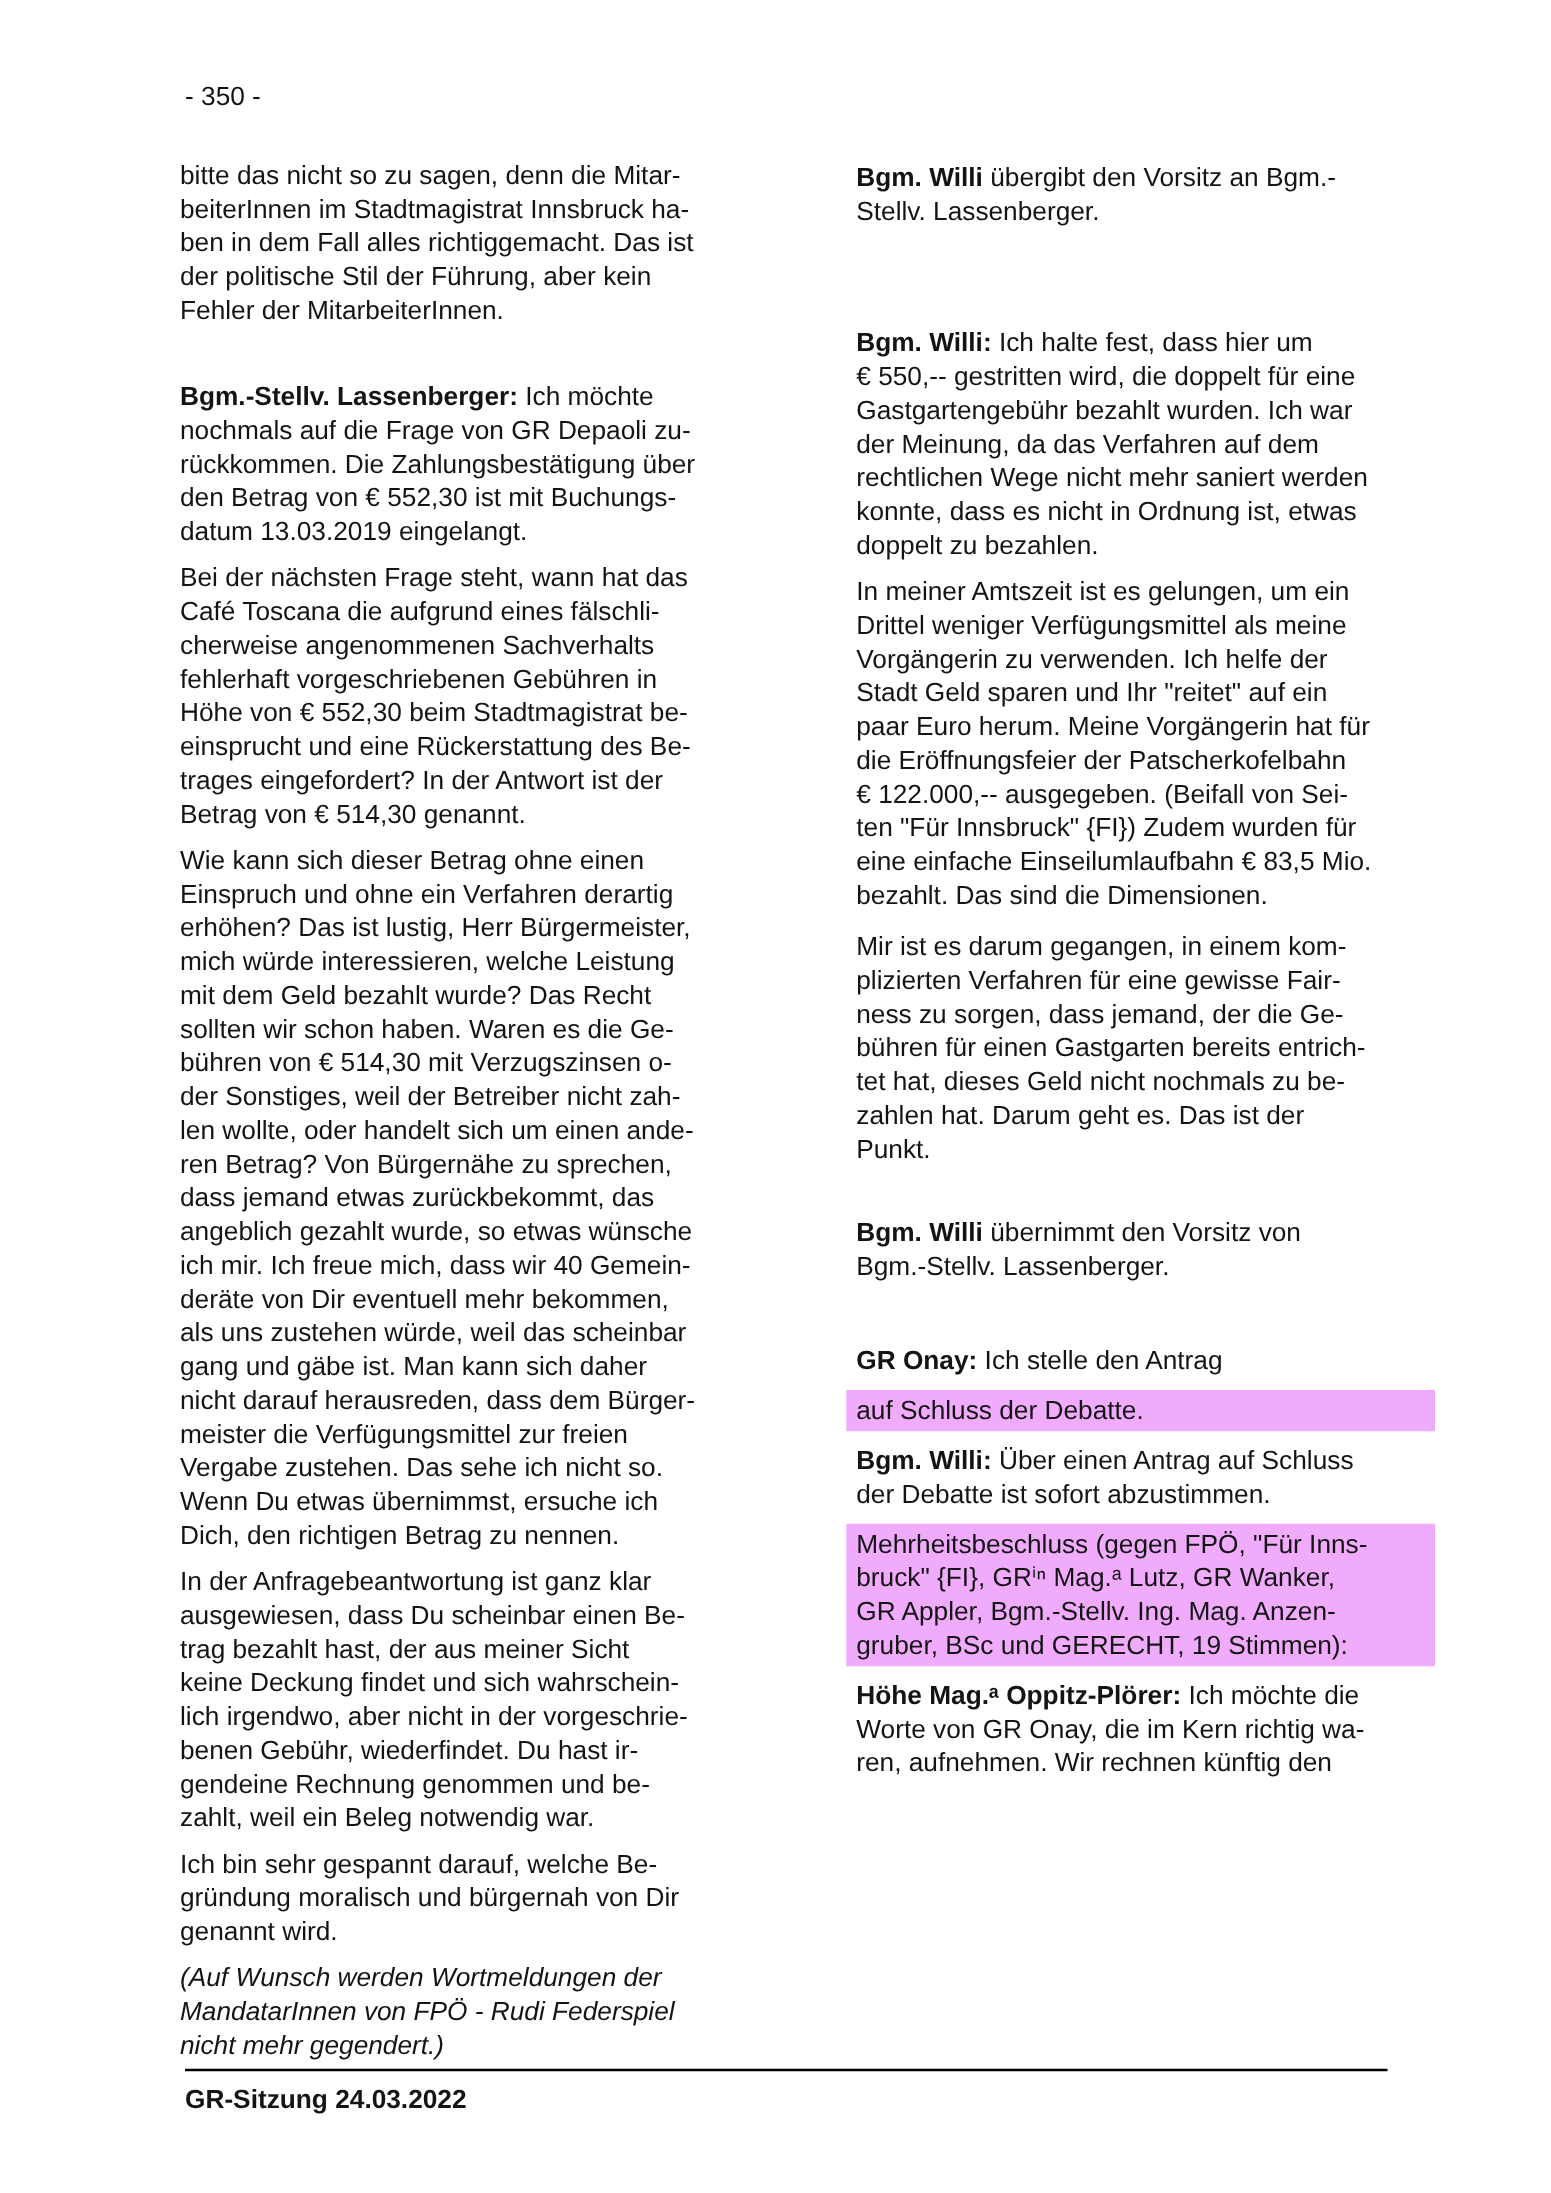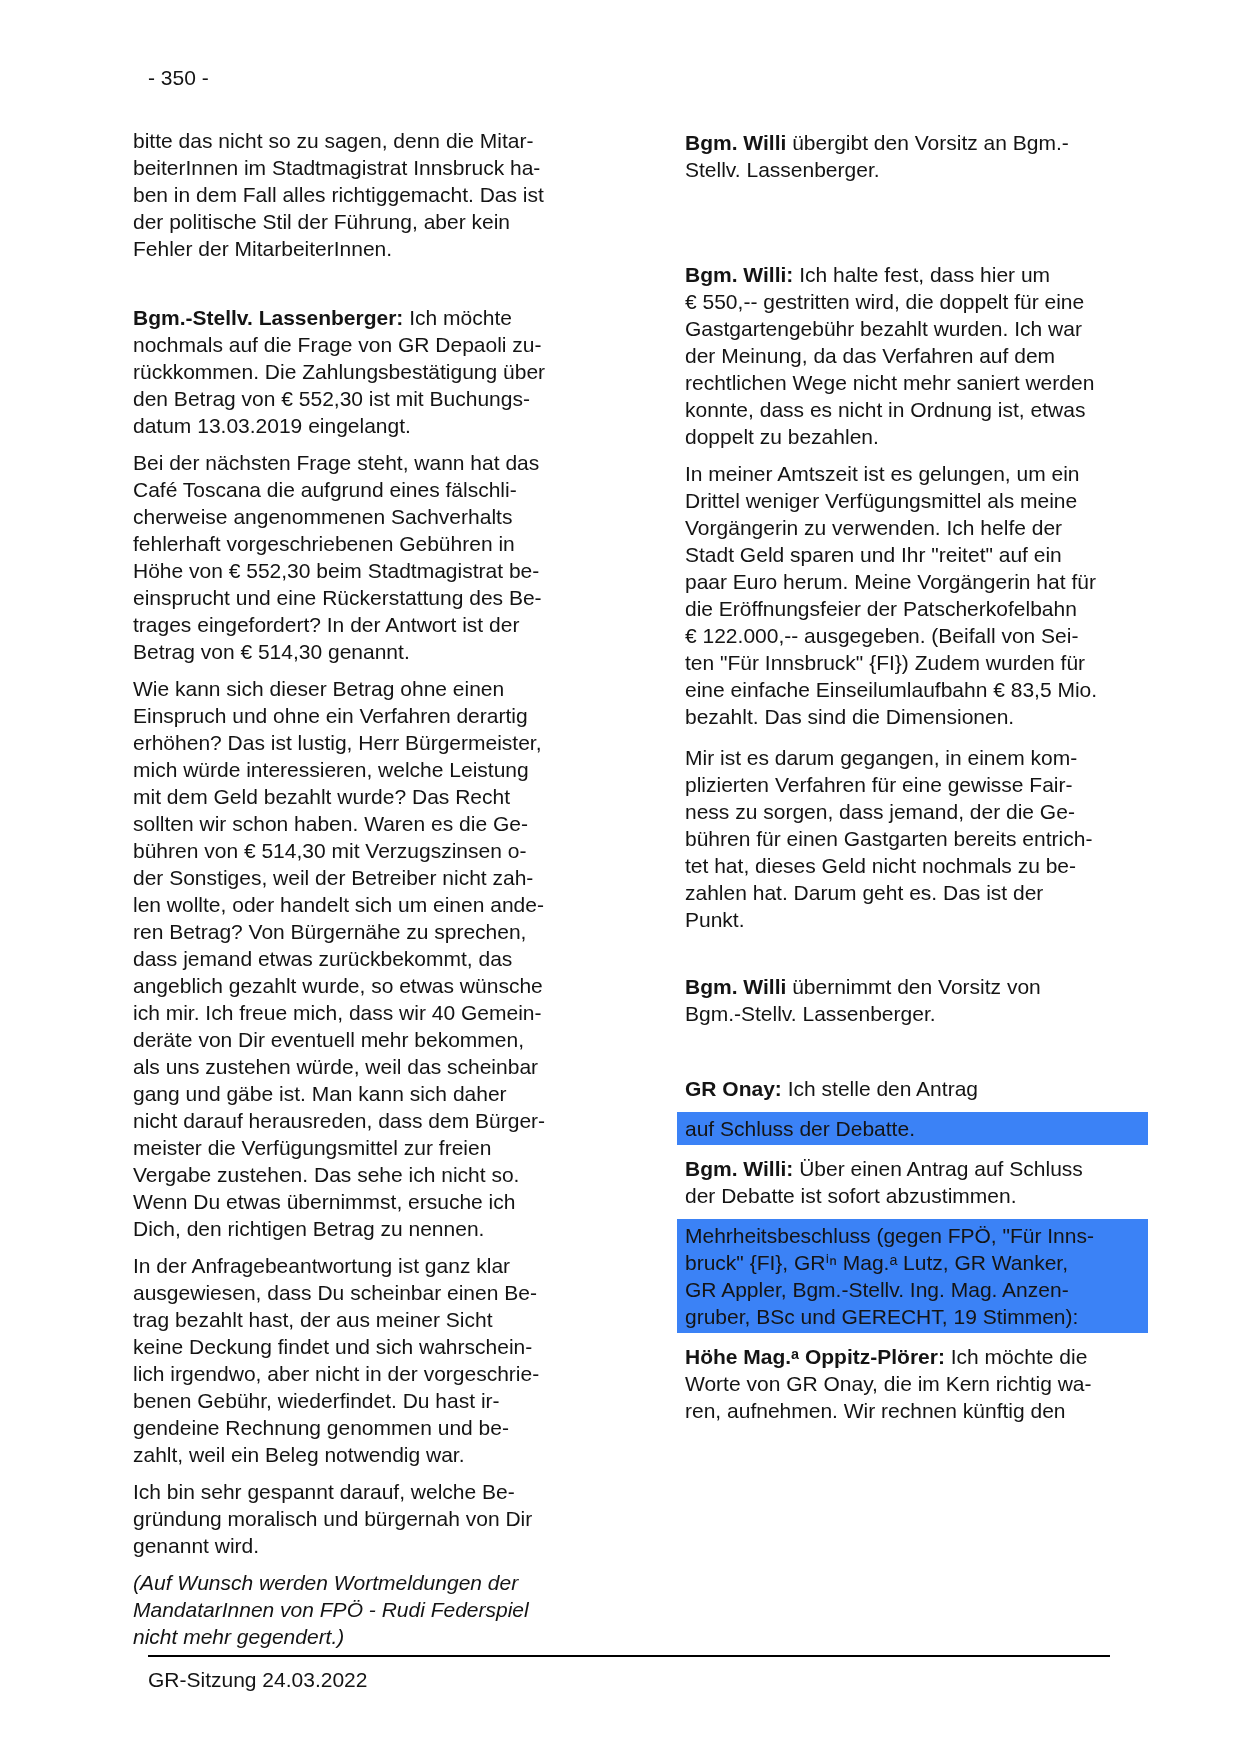--- a/index.html
+++ b/index.html
@@ -19,7 +19,7 @@
     position:absolute;
     font-size:21px; line-height:27px;
   }
-  #left-col  { left:133px; top:127px; width:470px; }
+  #left-col  { left:144px; top:127px; width:470px; }
   #right-col { left:685px; top:129px; width:455px; }
   .para { margin:0 0 10px 0; white-space:pre-line; }
   .para b { font-weight:bold; }

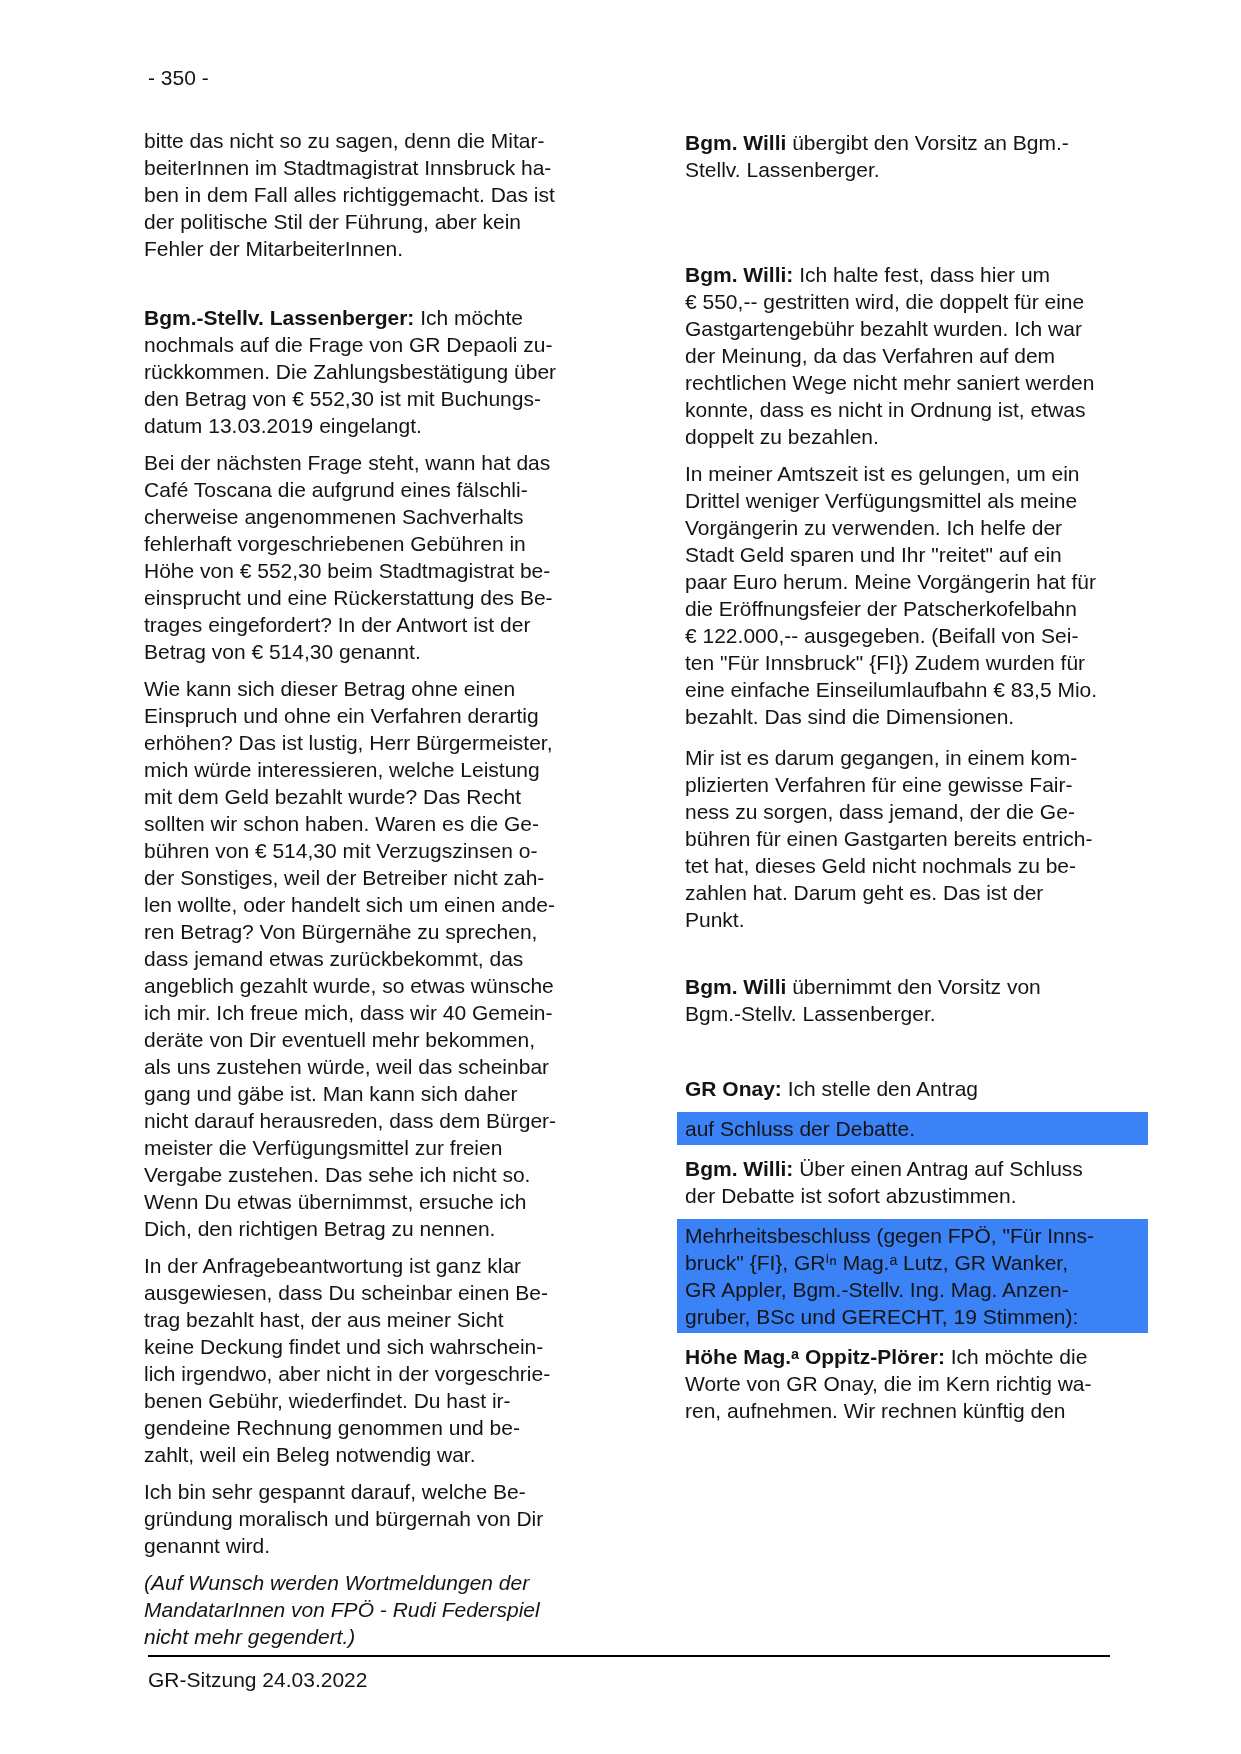--- a/index.html
+++ b/index.html
@@ -25,7 +25,7 @@
   .para b { font-weight:bold; }
   .italic { font-style:italic; }
   .hl {
-    background:#3b82f6;
+    background:#f0abfc;
     padding:3px 8px;
     margin-left:-8px; margin-right:-8px;
   }

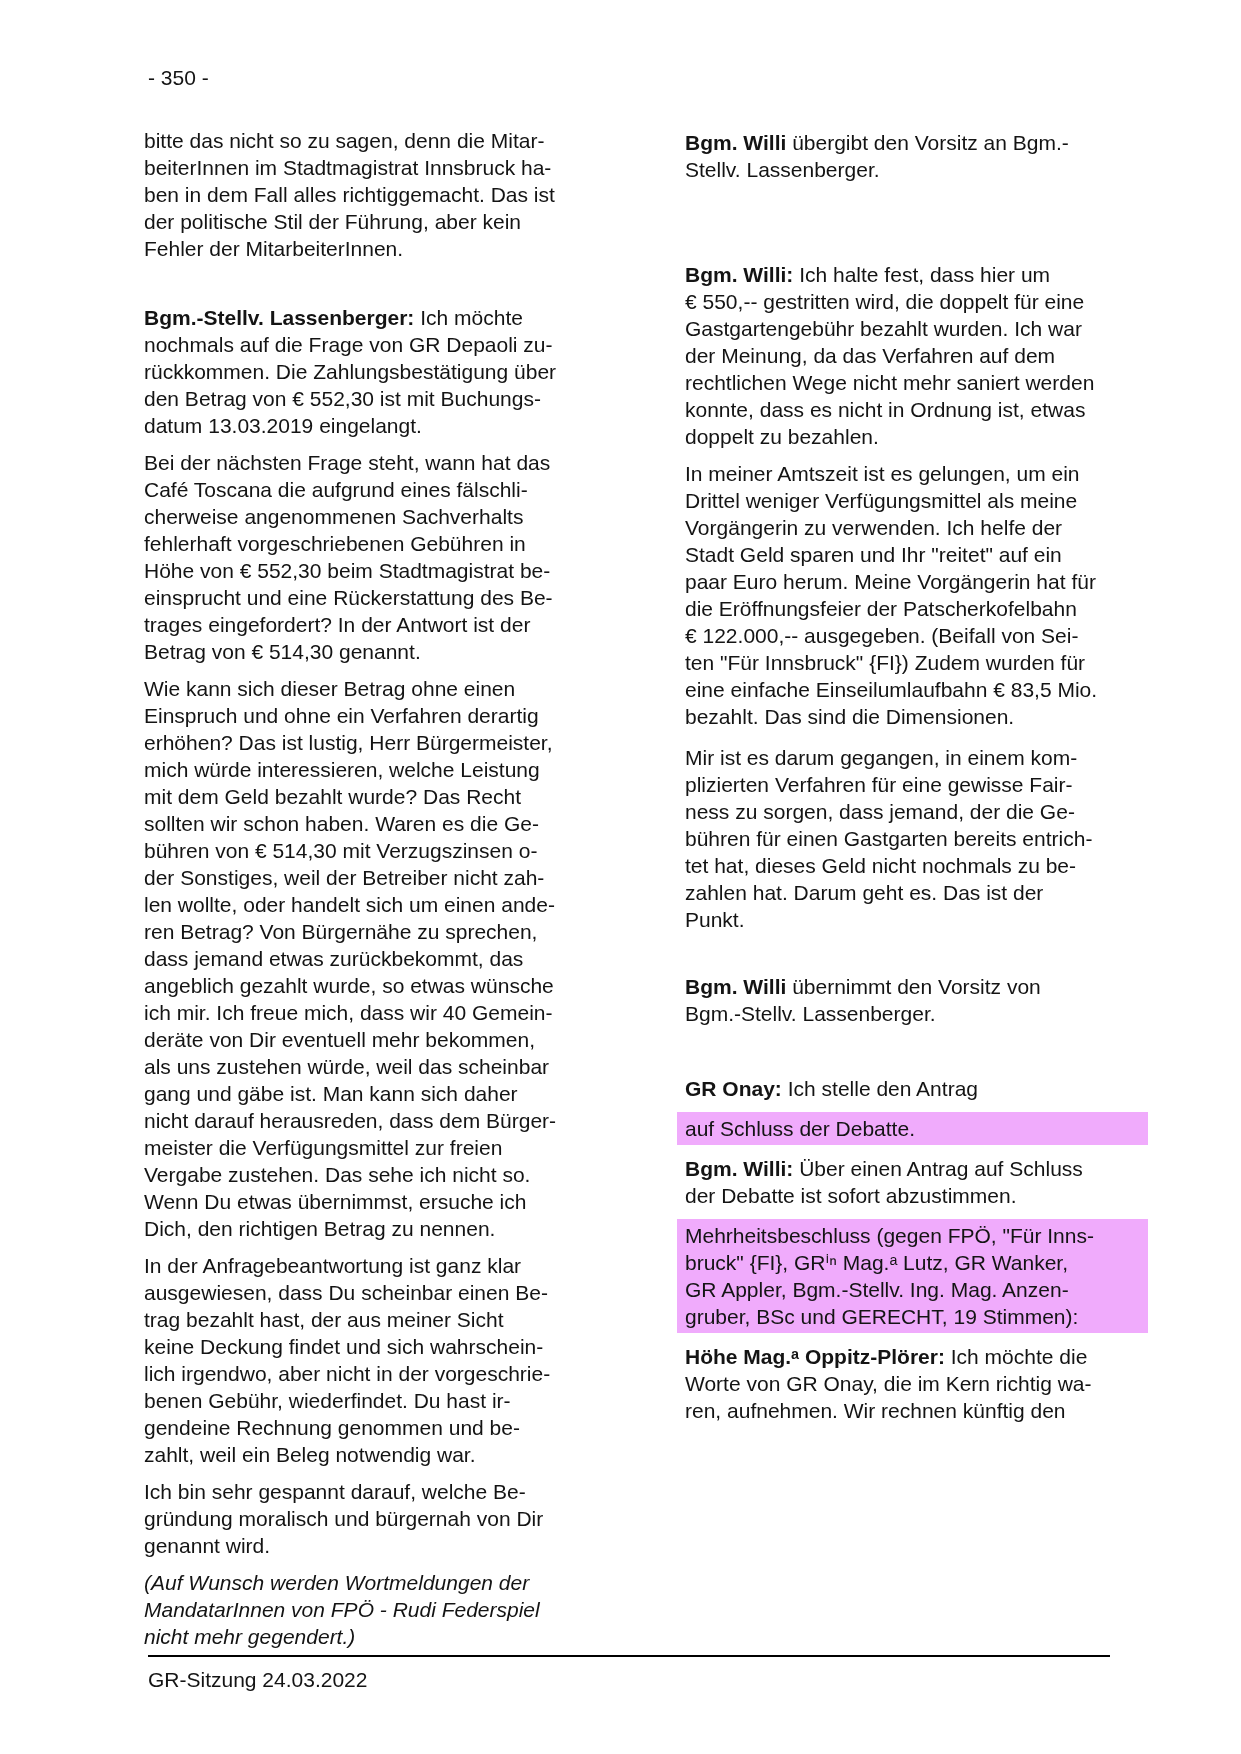--- a/index.html
+++ b/index.html
@@ -41,7 +41,7 @@
   }
   .footer-text {
     position:absolute; left:148px; top:1666px;
-    font-size:21px; line-height:27px;
+    font-size:21px; line-height:27px;font-weight:bold;
   }
 </style>
 </head>

